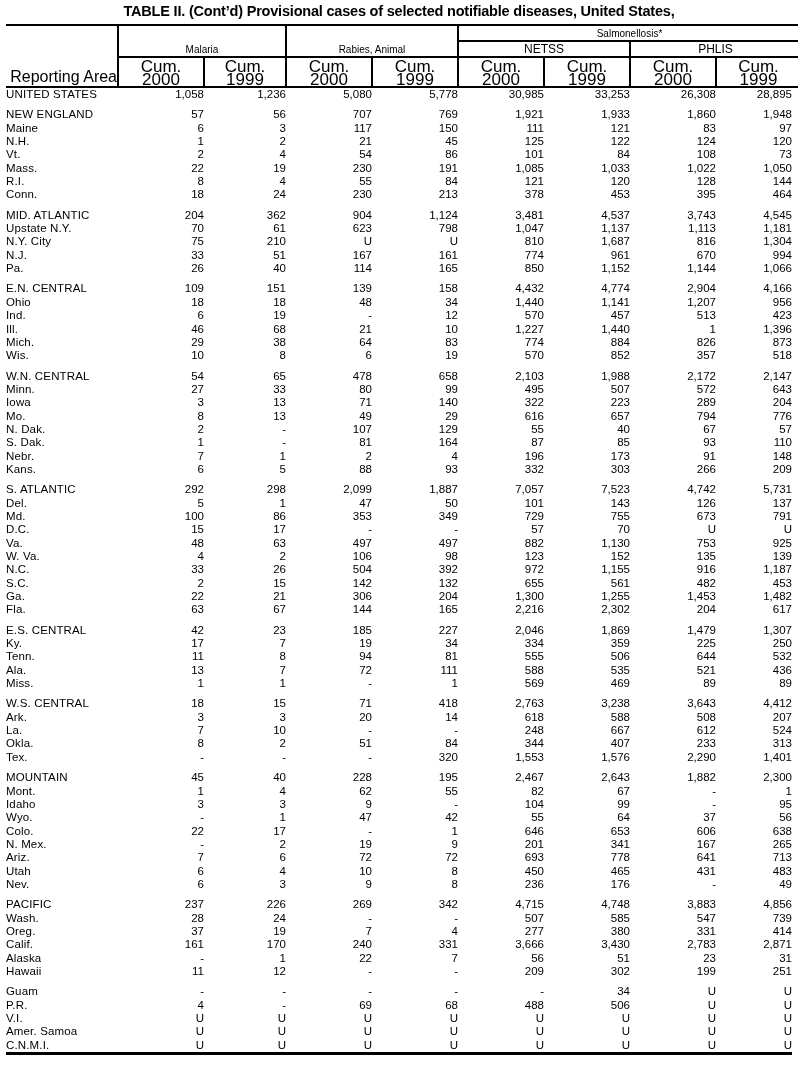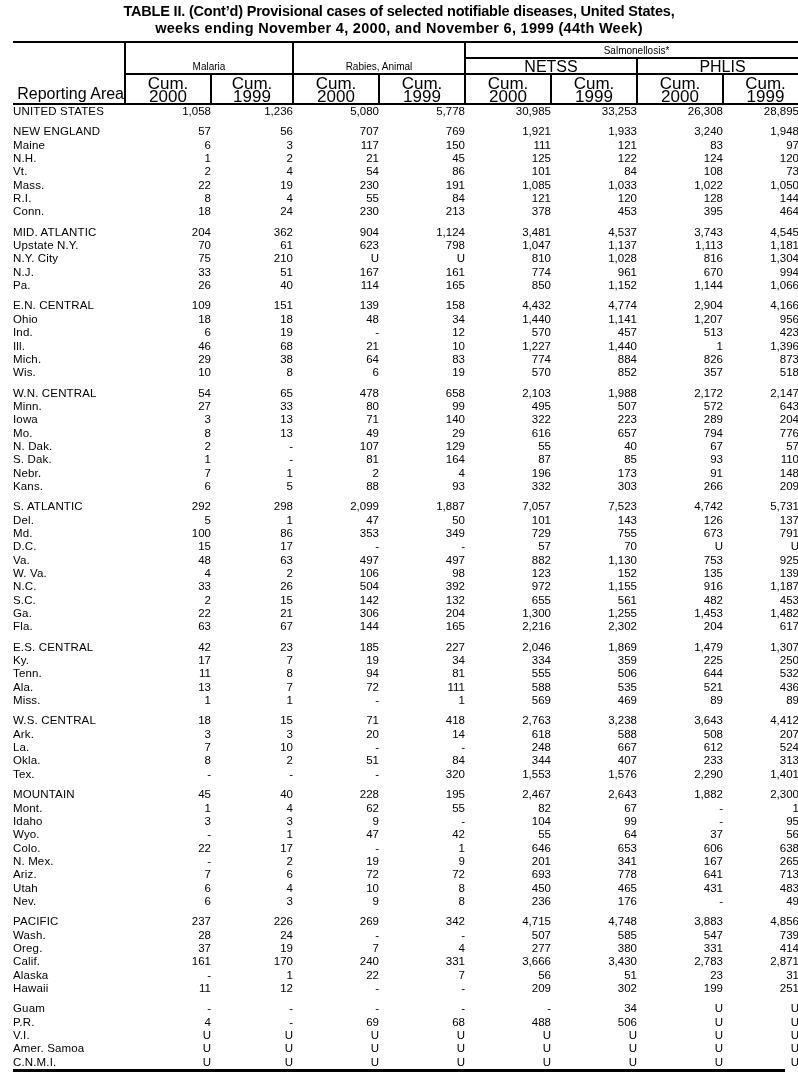--- a/index.html
+++ b/index.html
@@ -20,7 +20,7 @@
     width: 798px;
     height: 798px;
     box-sizing: border-box;
-    padding: 0 13px;
+    padding: 0 6px;
   }
 
   

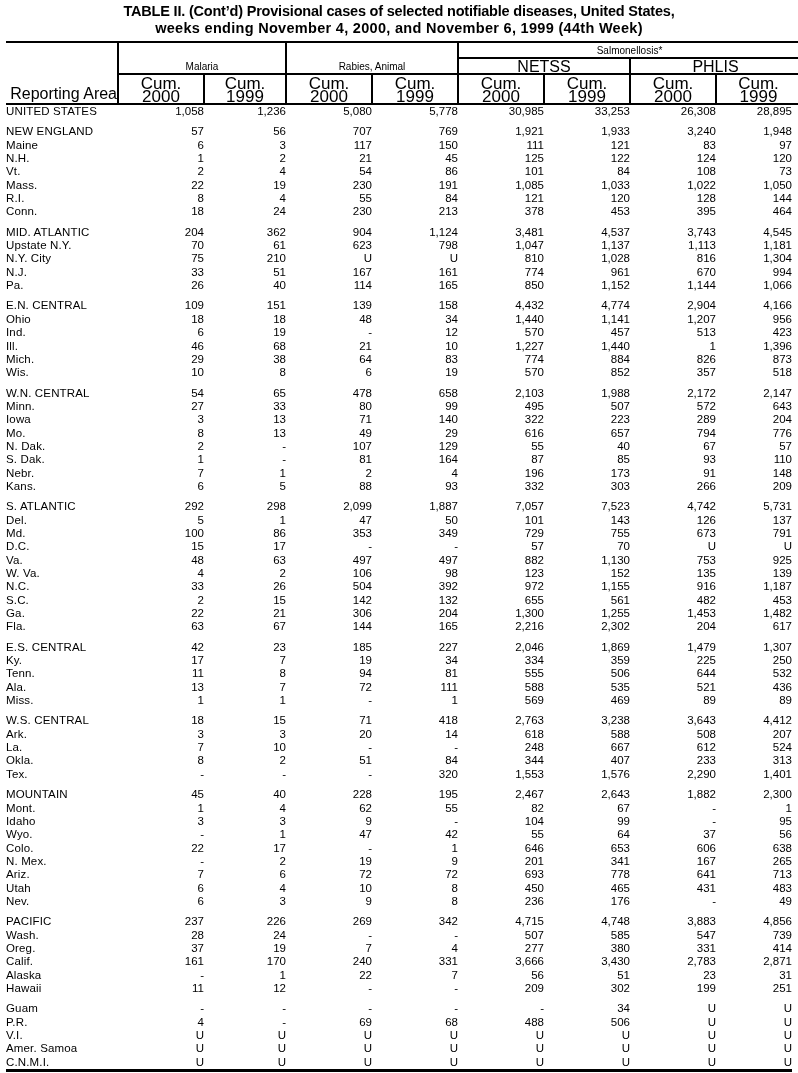--- a/index.html
+++ b/index.html
@@ -134,7 +134,6 @@
 
   <div class="title-block">
     <div class="title-line l1">TABLE II. (Cont’d) Provisional cases of selected notifiable diseases, United States,</div>
-    <div class="title-line l2">weeks ending  November  4, 2000,  and  November  6, 1999  (44th  Week)</div>
   </div>
 
   <table class="tbl">

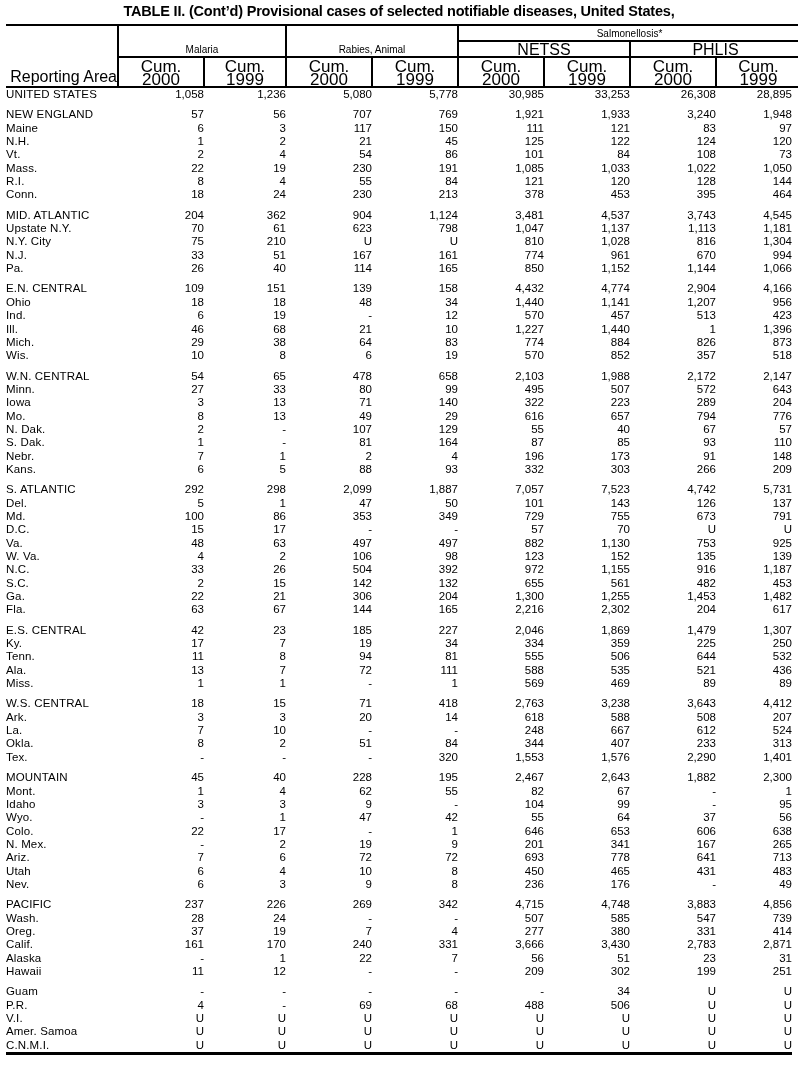--- a/index.html
+++ b/index.html
@@ -63,7 +63,7 @@
   .hdr-sub {
     text-align: center;
     font-weight: bold;
-    font-size: 16px;
+    font-size: 12px;
     border-right: 2px solid #000;
     border-bottom: 2px solid #000;
     height: 14px;

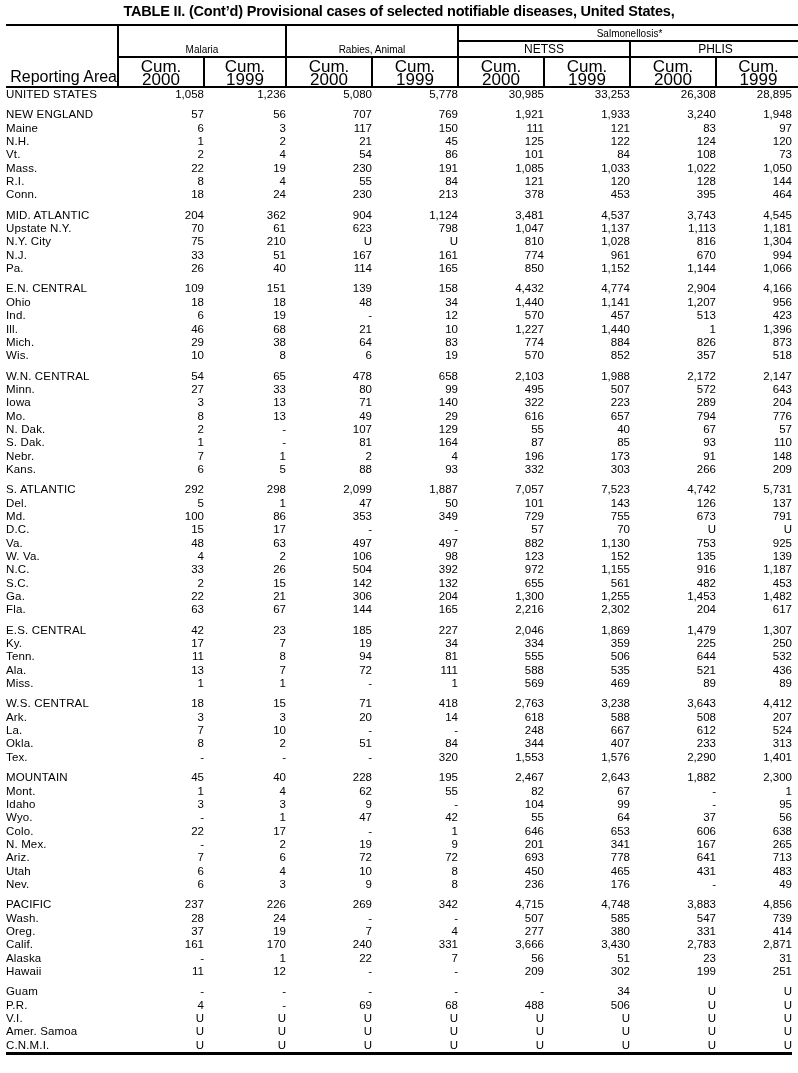--- a/index.html
+++ b/index.html
@@ -199,7 +199,7 @@
           <td class="num">769</td>
           <td class="num">1,921</td>
           <td class="num">1,933</td>
-          <td class="num">3,240</td>
+          <td class="num">1,860</td>
           <td class="num last">1,948</td>
         </tr>
         <tr class="drow">

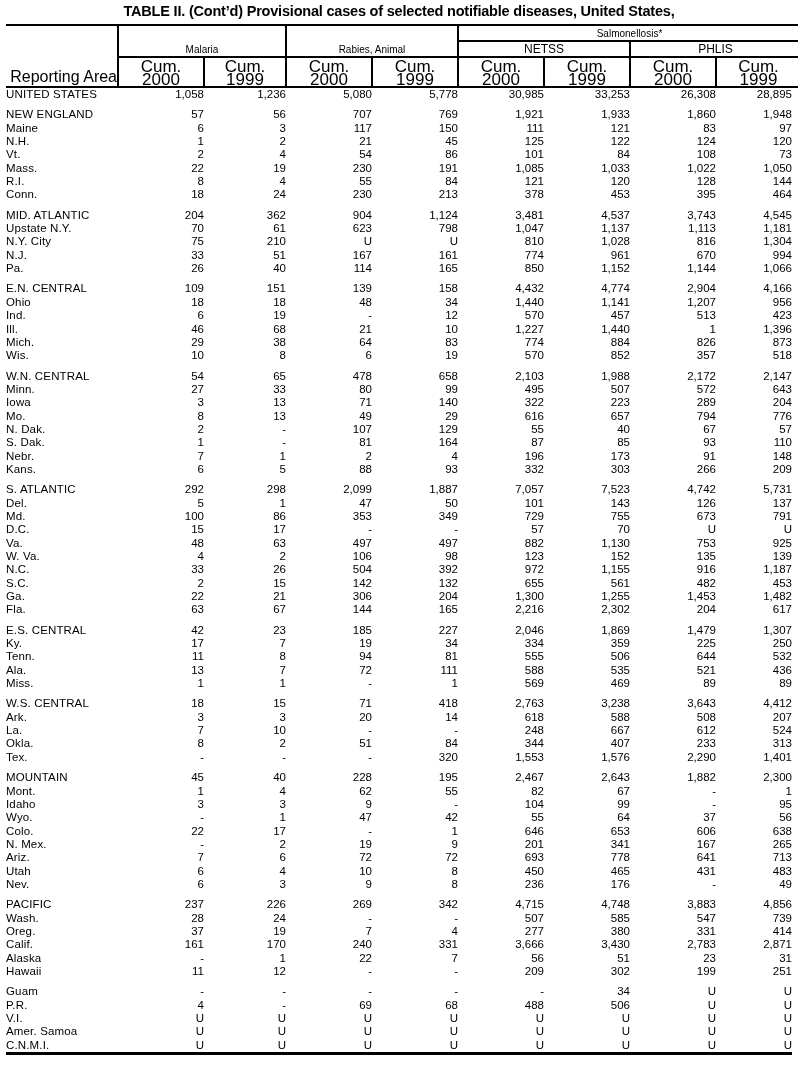--- a/index.html
+++ b/index.html
@@ -300,7 +300,7 @@
           <td class="num">U</td>
           <td class="num">U</td>
           <td class="num">810</td>
-          <td class="num">1,028</td>
+          <td class="num">1,687</td>
           <td class="num">816</td>
           <td class="num last">1,304</td>
         </tr>

